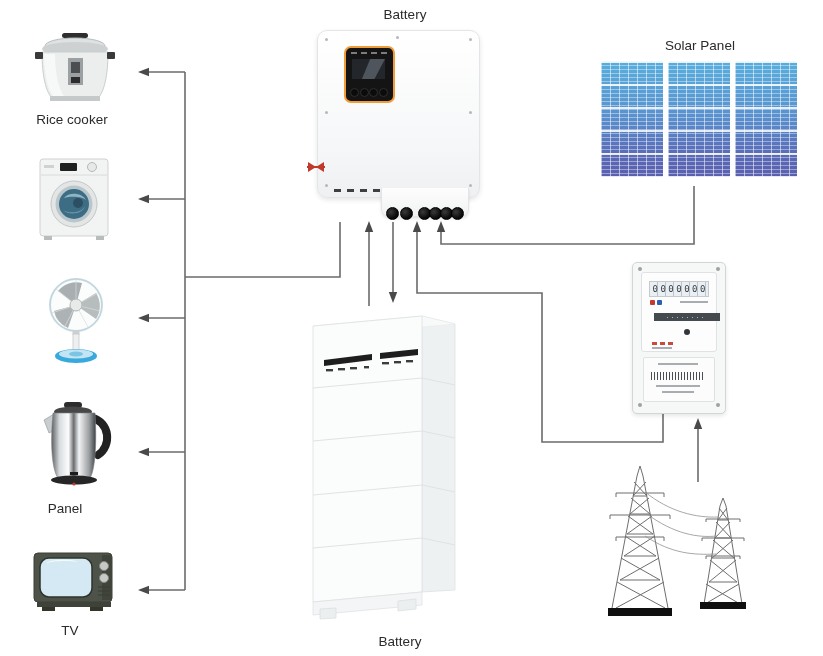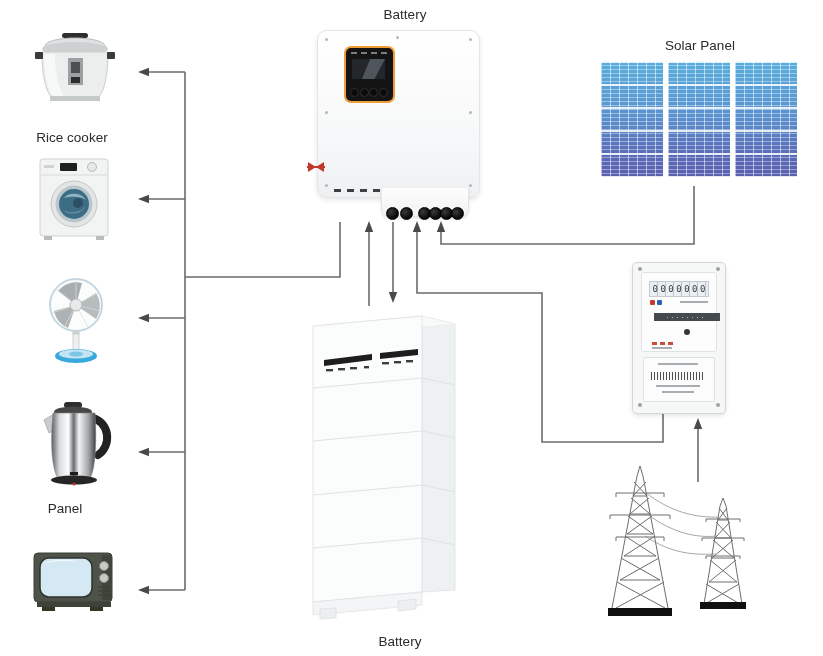--- a/index.html
+++ b/index.html
@@ -110,7 +110,7 @@
     <rect x="41" y="47" width="9" height="6" fill="#2d2d2d"></rect>
     <rect x="20" y="66" width="50" height="5" fill="#c6c9ca"></rect>
   </svg>
-  <div class="lbl" style="left:10px;top:129px;width:124px">Rice cooker</div>
+  <div class="lbl" style="left:10px;top:111px;width:124px">Rice cooker</div>
 
   <svg class="abs" style="left:36px;top:156px" width="76" height="86" viewBox="0 0 76 86">
     <rect x="4" y="3" width="68" height="77" rx="3" fill="#f2f3f3" stroke="#cfd2d3" stroke-width="1"></rect>

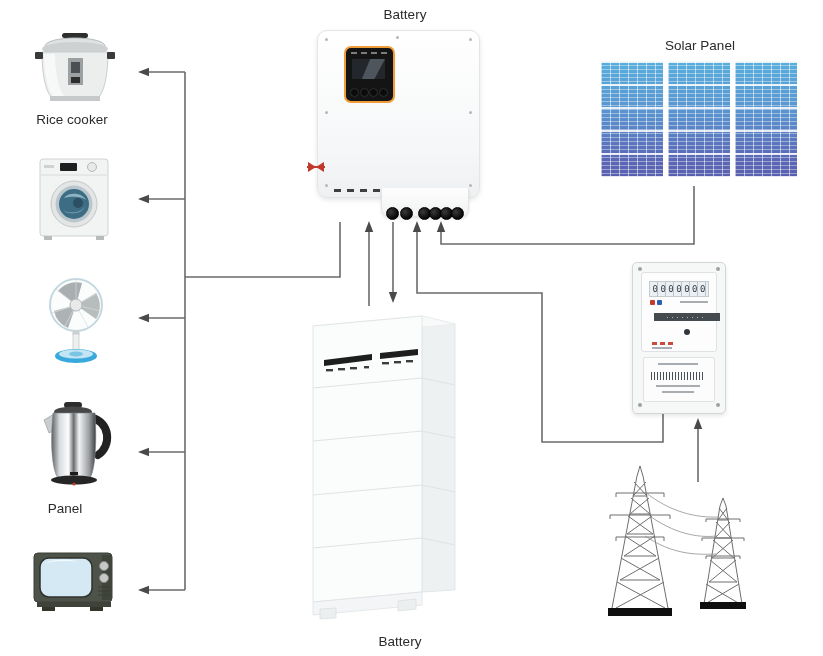--- a/index.html
+++ b/index.html
@@ -190,6 +190,7 @@
     <rect x="10" y="58" width="13" height="4" fill="#333729"></rect>
     <rect x="58" y="58" width="13" height="4" fill="#333729"></rect>
   </svg>
+  <div class="lbl" style="left:8px;top:622px;width:124px">TV</div>
 
   <div class="lbl" style="left:345px;top:6px;width:120px">Battery</div>
   <div class="inverter-body">

